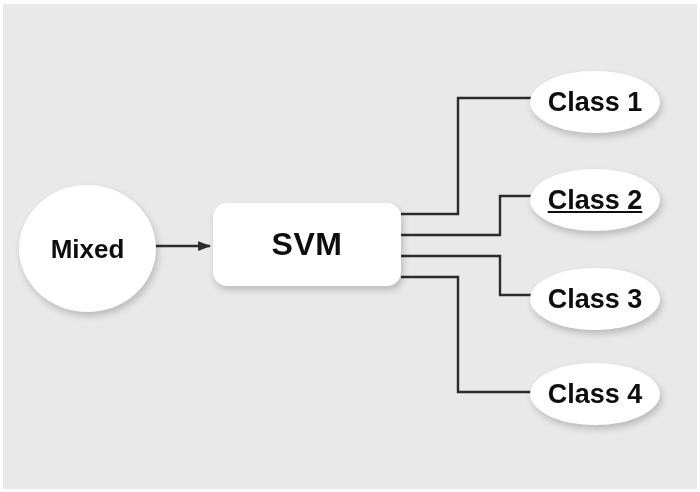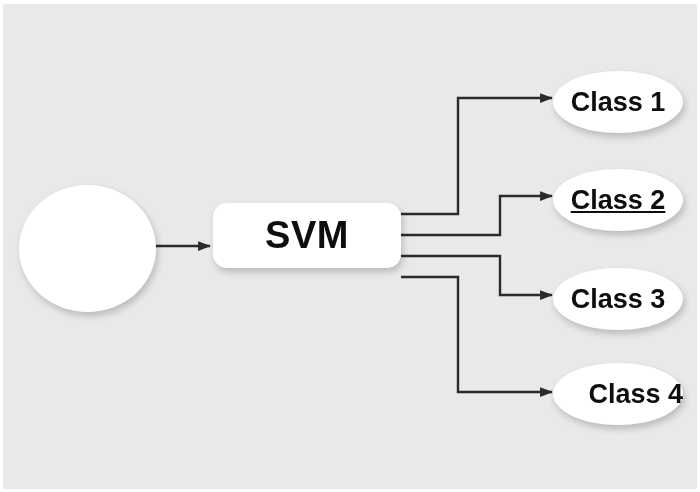--- a/index.html
+++ b/index.html
@@ -39,7 +39,7 @@
     font-size:38px;font-weight:700;letter-spacing:0.5px;
   }
   .node-ellipse{
-    left:553px;width:130px;height:62px;border-radius:50%;
+    left:530px;width:130px;height:62px;border-radius:50%;
     font-size:27px;font-weight:700;
   }
   .ellipse-1{top:71px;}

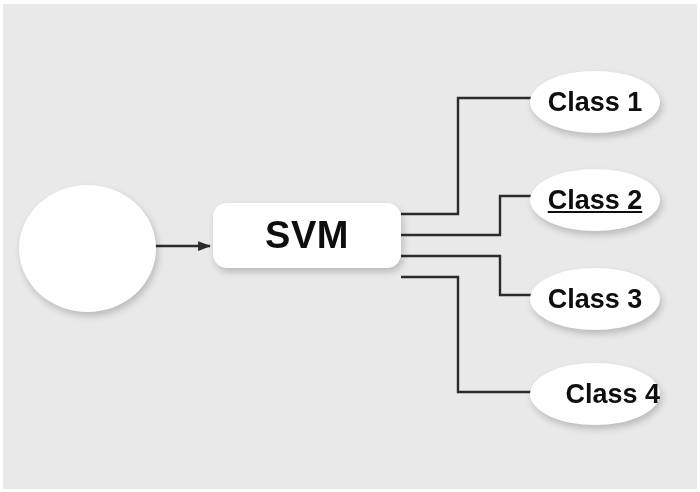--- a/index.html
+++ b/index.html
@@ -66,6 +66,7 @@
 </svg>
 
 <div class="node node-circle">
+  <span>Mixed</span>
 </div>
 
 <div class="node node-rect">

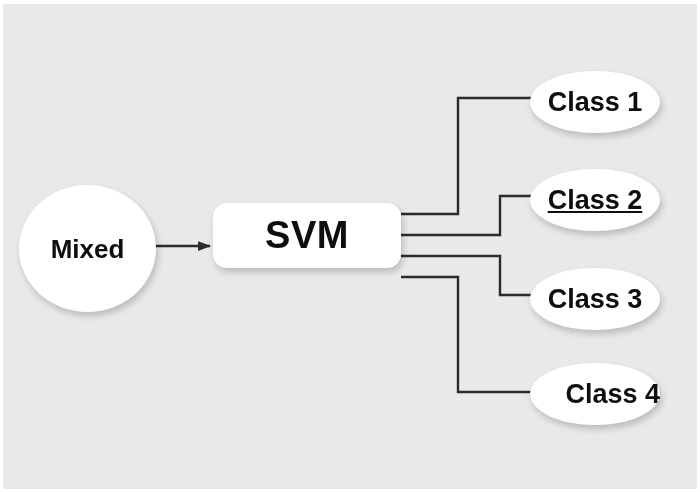--- a/index.html
+++ b/index.html
@@ -35,8 +35,8 @@
     font-size:26px;line-height:36px;font-weight:700;flex-direction:column;
   }
   .node-rect{
-    left:213px;top:203px;width:188px;height:65px;border-radius:14px;
-    font-size:38px;font-weight:700;letter-spacing:0.5px;
+    left:213px;top:203px;width:188px;height:83px;border-radius:14px;
+    font-size:32px;font-weight:700;letter-spacing:0.5px;
   }
   .node-ellipse{
     left:530px;width:130px;height:62px;border-radius:50%;

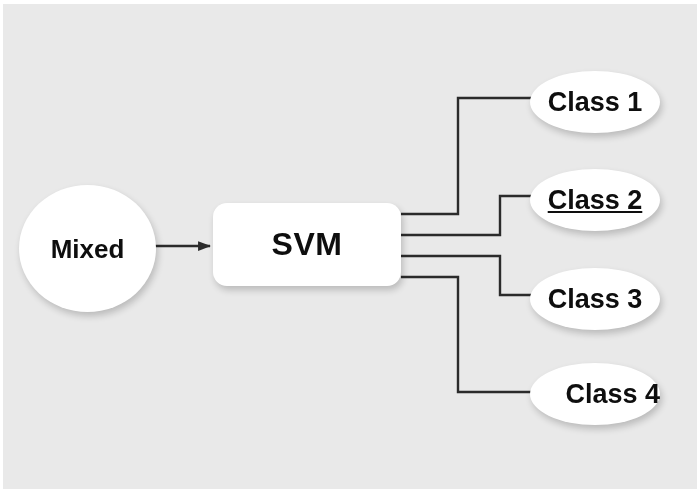--- a/index.html
+++ b/index.html
@@ -45,7 +45,7 @@
   .ellipse-1{top:71px;}
   .ellipse-2{top:169px;text-decoration:underline;}
   .ellipse-3{top:268px;justify-content:center;}
-  .ellipse-4{top:363px;justify-content:flex-end;}
+  .ellipse-4{top:363px;}
 </style>
 </head>
 <body>

